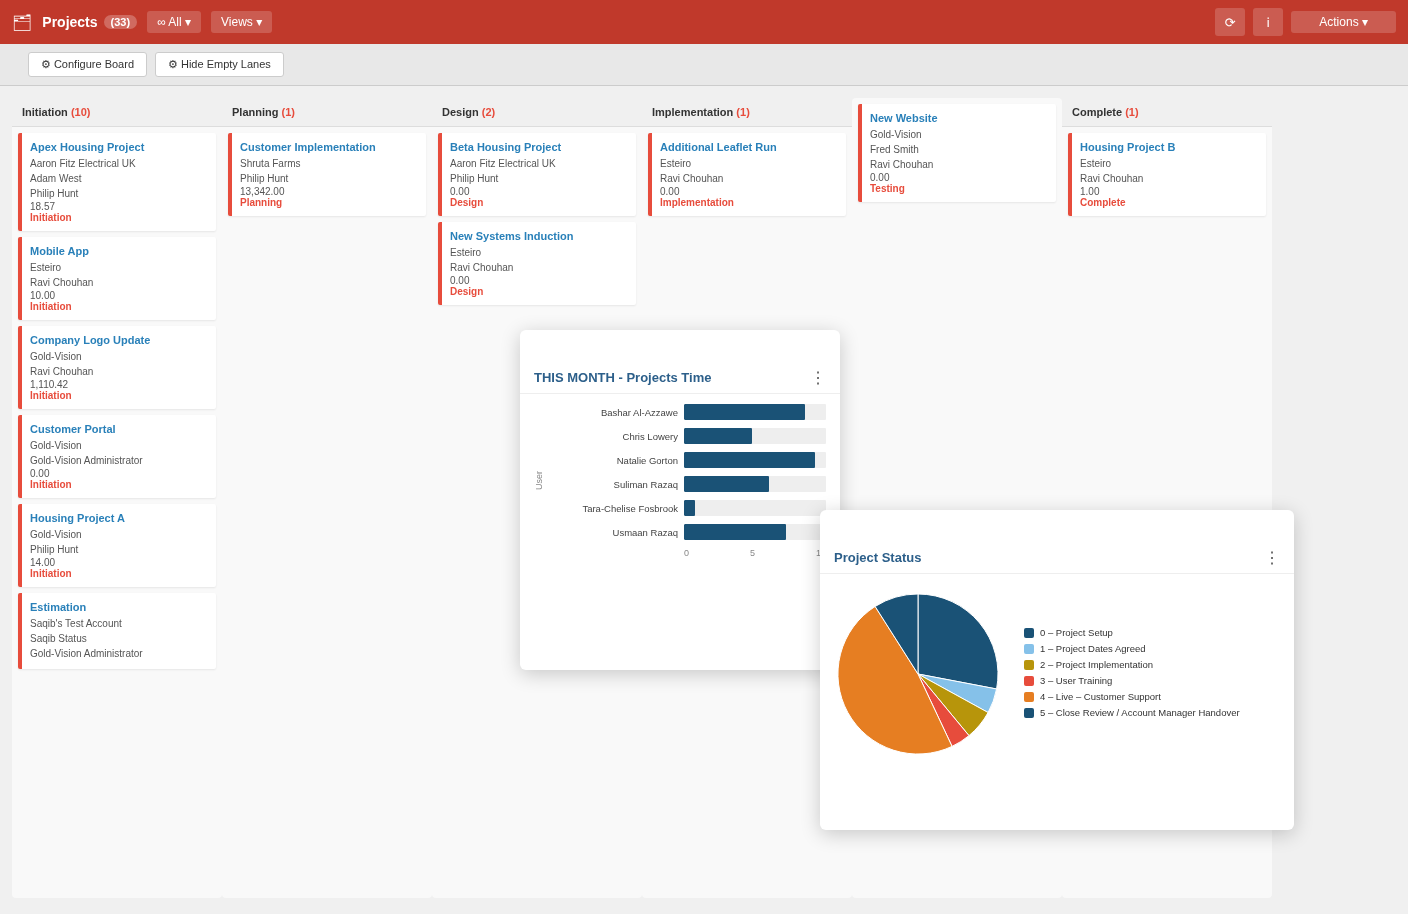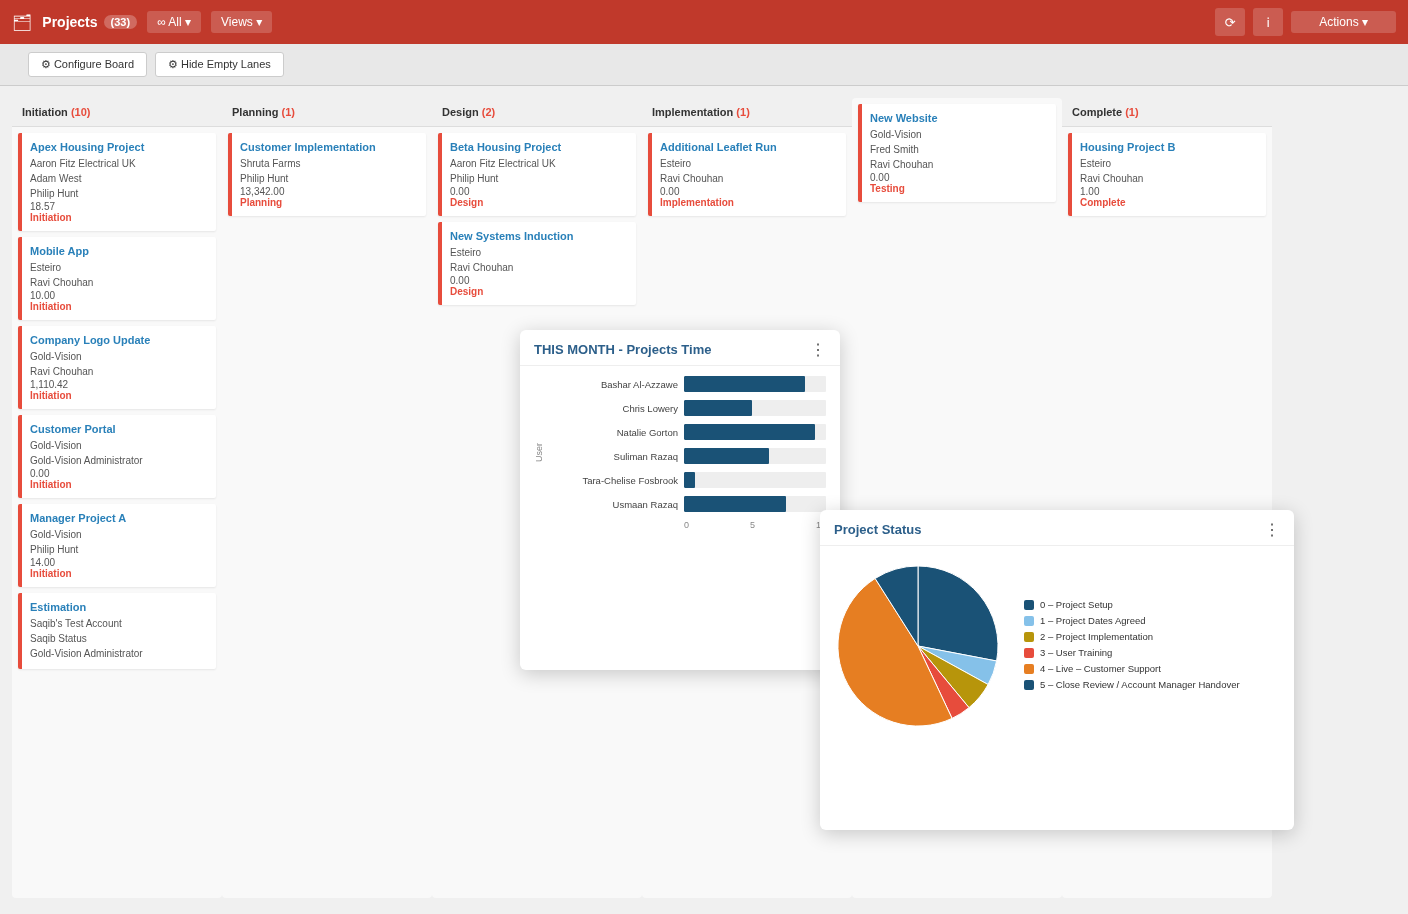--- a/index.html
+++ b/index.html
@@ -153,6 +153,7 @@
       justify-content: space-between;
       padding: 10px 14px 6px;
       border-bottom: 1px solid #eee;
+      margin-top: 28px;
     }
     .chart-title { font-size: 13px; font-weight: bold; color: #2c5f8a; }
     .chart-menu-btn {

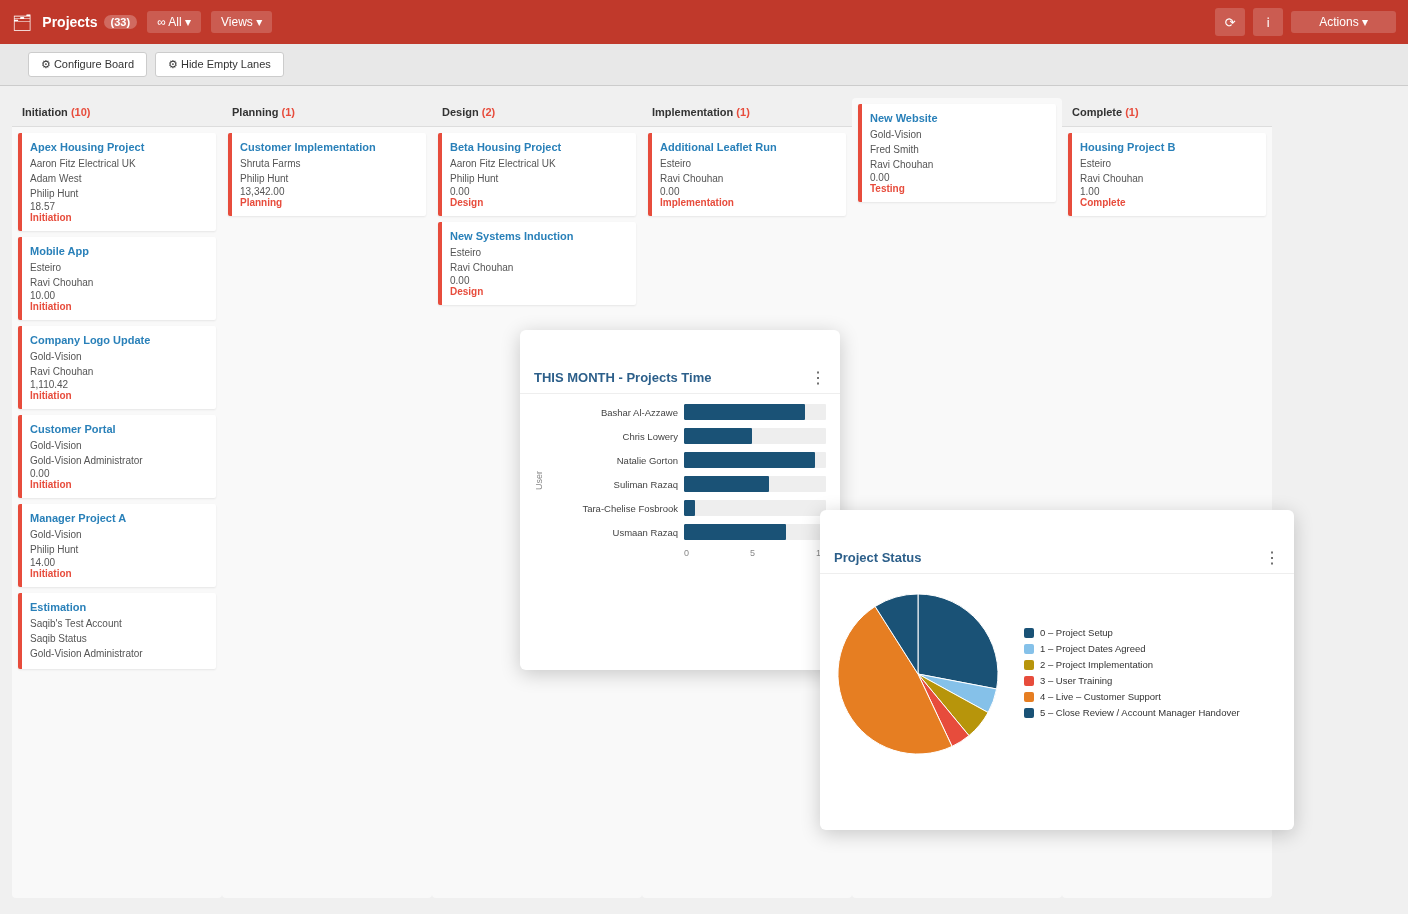--- a/index.html
+++ b/index.html
@@ -291,7 +291,7 @@
           <div class="card-stage">Initiation</div>
         </div>
         <div class="kanban-card">
-          <div class="card-title">Manager Project A</div>
+          <div class="card-title">Housing Project A</div>
           <div class="card-line">Gold-Vision</div>
           <div class="card-line">Philip Hunt</div>
           <div class="card-amount">14.00</div>

